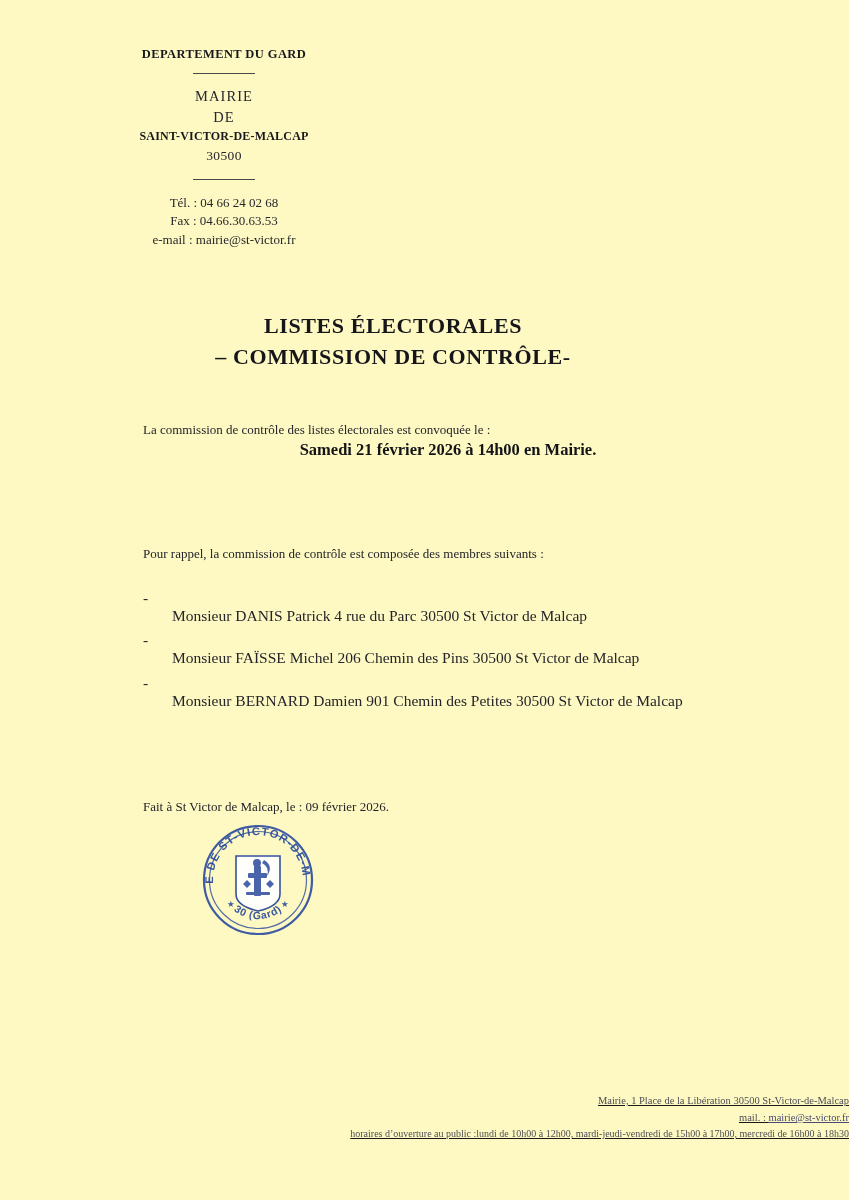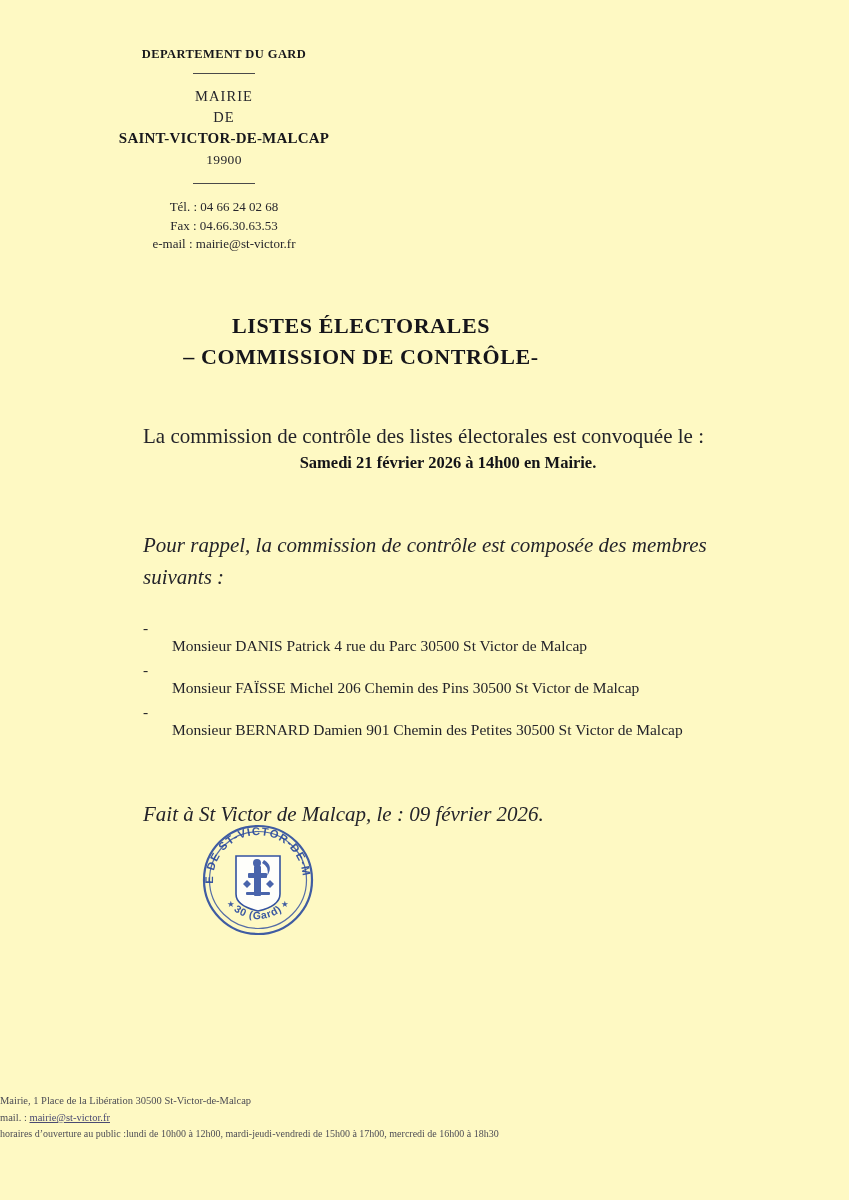--- a/index.html
+++ b/index.html
@@ -53,7 +53,7 @@
     color: #26262c;
   }
   .commune-name {
-    font-size: 15px;
+    font-size: 12px;
     font-weight: bold;
     letter-spacing: 0.2px;
     line-height: 1.45;

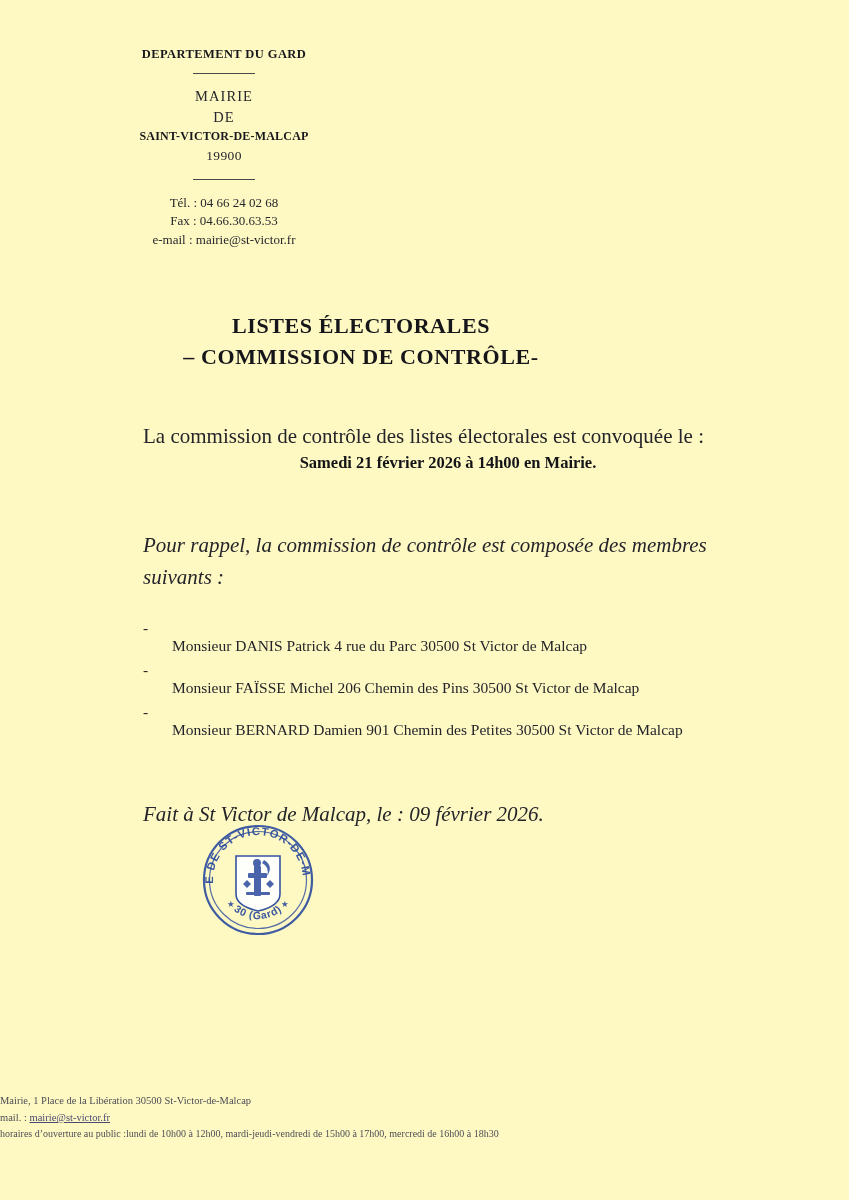--- a/index.html
+++ b/index.html
@@ -178,7 +178,7 @@
     <div class="mairie-word">MAIRIE</div>
     <div class="mairie-word">DE</div>
     <div class="commune-name">SAINT-VICTOR-DE-MALCAP</div>
-    <div class="postal">19900</div>
+    <div class="postal">30500</div>
     <hr class="rule second">
     <div class="contact-line">Tél. : 04 66 24 02 68</div>
     <div class="contact-line">Fax : 04.66.30.63.53</div>

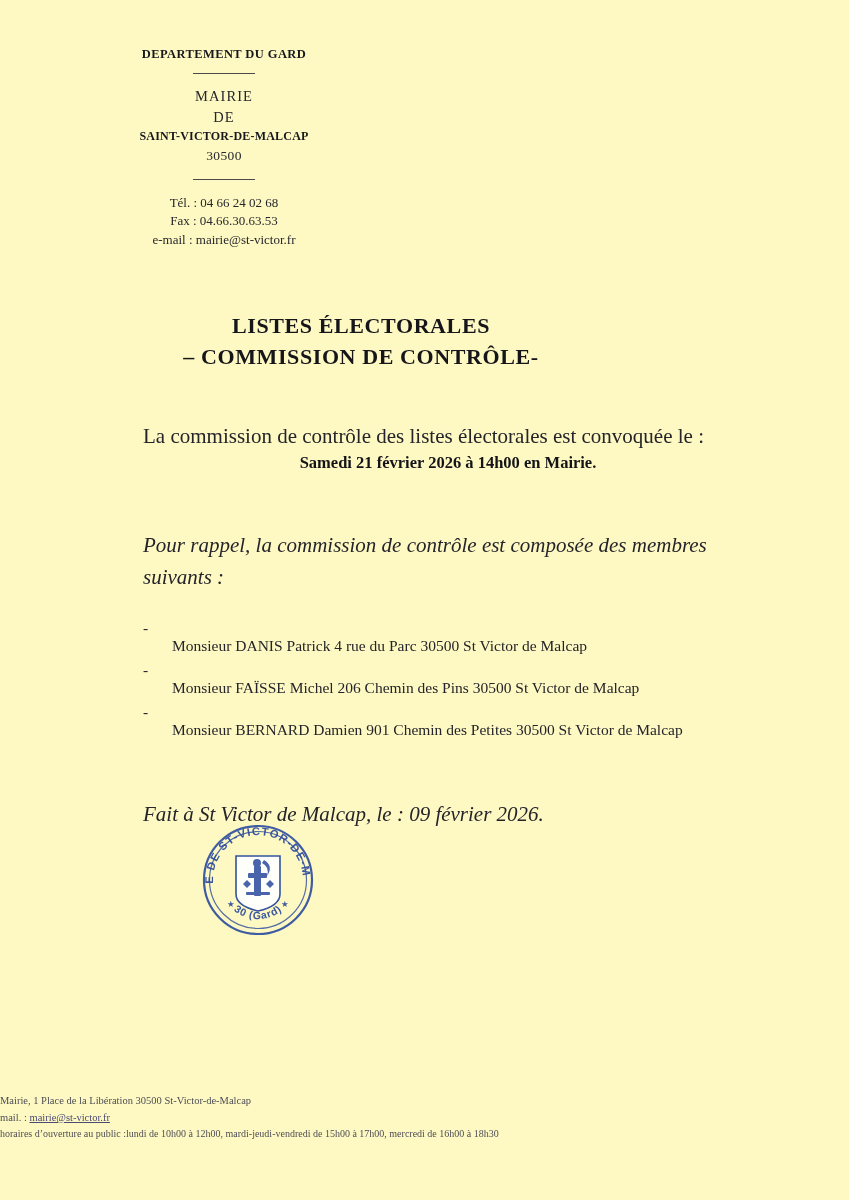--- a/index.html
+++ b/index.html
@@ -79,6 +79,7 @@
     top: 310px;
     width: 722px;
     text-align: center;
+    padding-left: 32px;
   }
   .doc-title .tl {
     font-size: 22px;

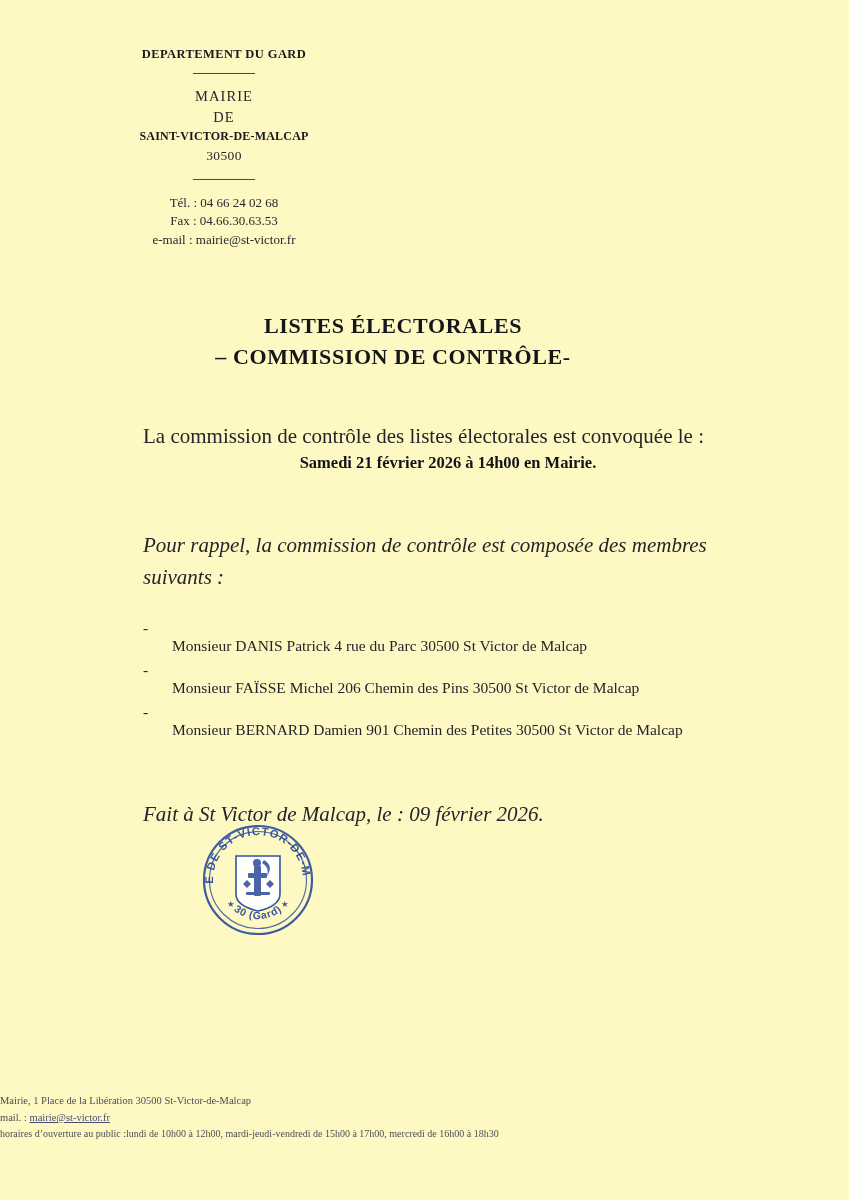--- a/index.html
+++ b/index.html
@@ -97,7 +97,7 @@
     width: 600px;
   }
   .para {
-    font-size: 21px;
+    font-size: 13px;
     line-height: 1.55;
     color: #24242a;
   }

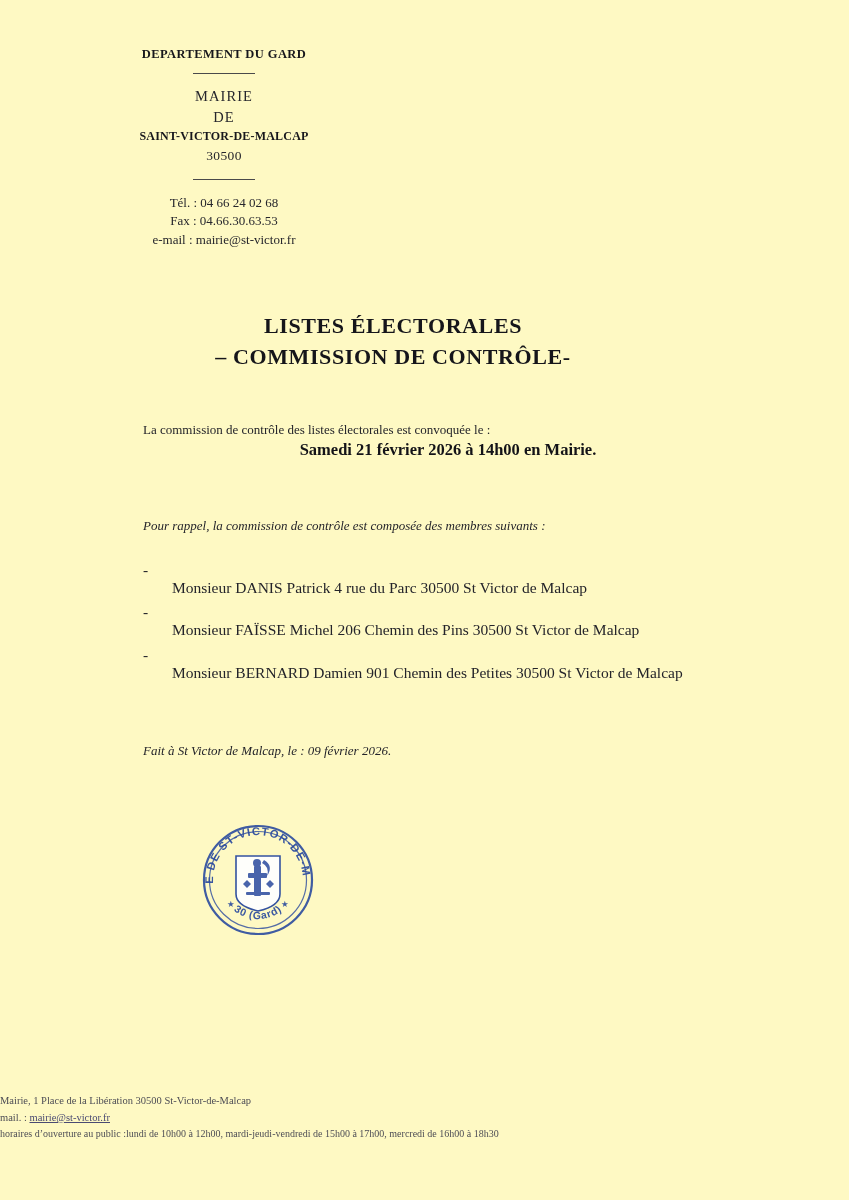--- a/index.html
+++ b/index.html
@@ -102,7 +102,7 @@
     color: #24242a;
   }
   .para.spaced-top-lg { margin-top: 48px; }
-  .para.spaced-top-xl { margin-top: 56px; font-style: italic; }
+  .para.spaced-top-xl { margin-top: 84px; }
 
   .highlight-date {
     text-align: center;

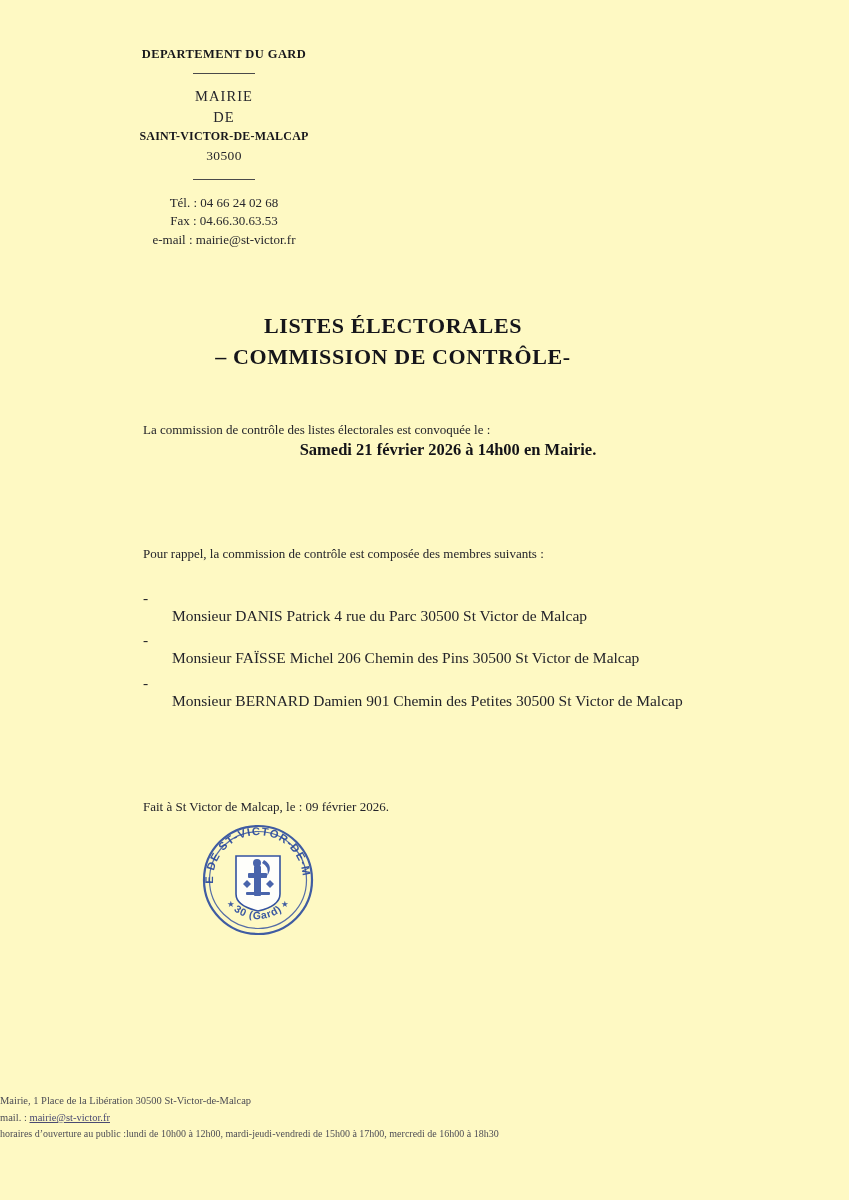--- a/index.html
+++ b/index.html
@@ -149,7 +149,8 @@
     left: 0;
     top: 1092px;
     width: 849px;
-    text-align: left;
+    text-align: right;
+    text-decoration: underline;
   }
   .footer div {
     font-size: 10.5px;

